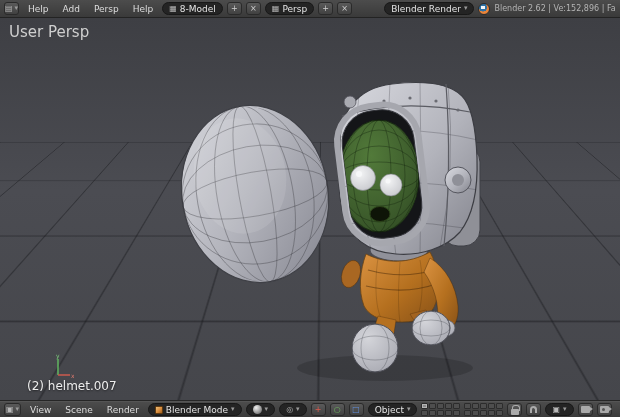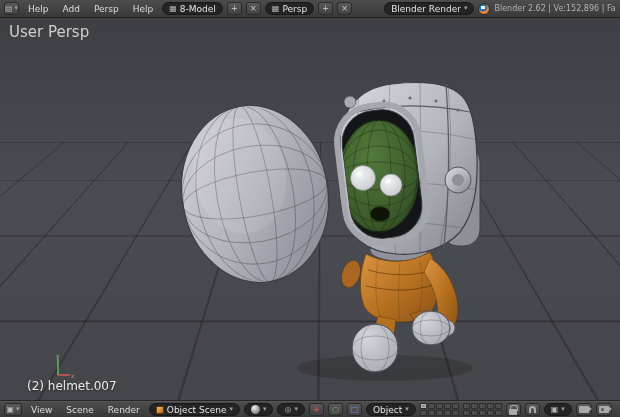--- a/index.html
+++ b/index.html
@@ -265,7 +265,7 @@
 
     <div class="field">
       <span class="mode-cube"></span>
-      <span>Object Scene</span>
+      <span>Blender Mode</span>
       <span class="caret">▾</span>
     </div>
 

